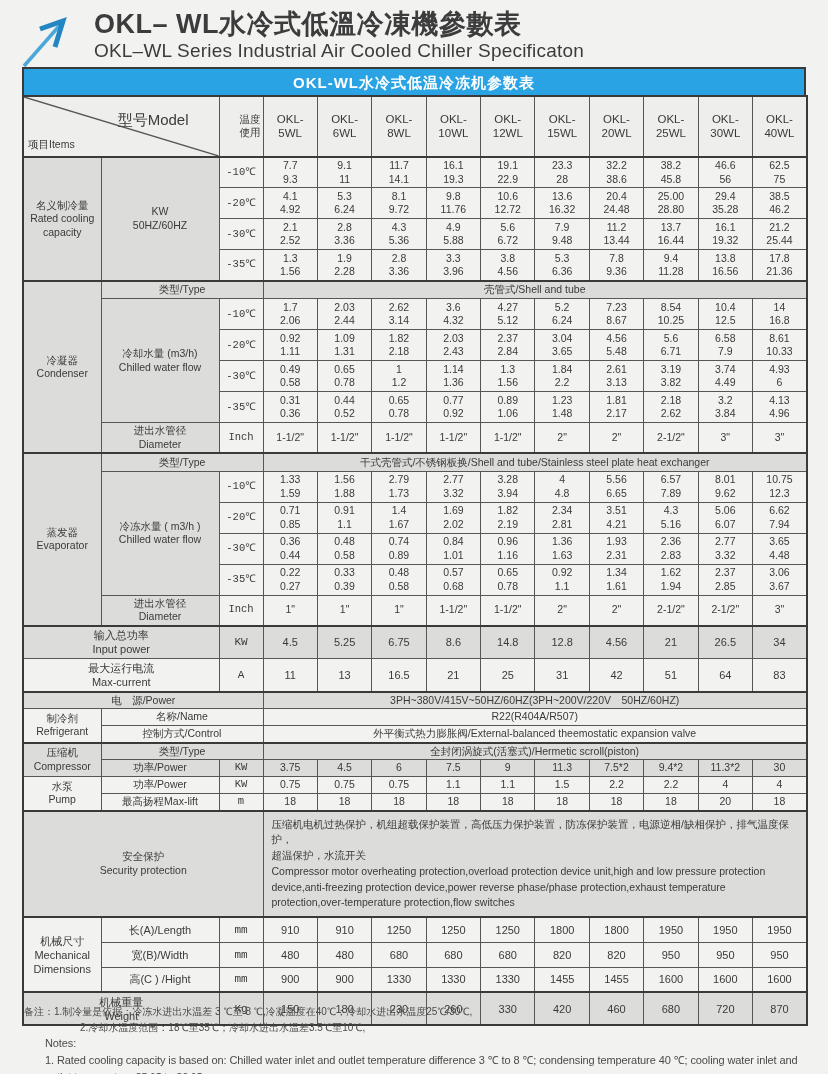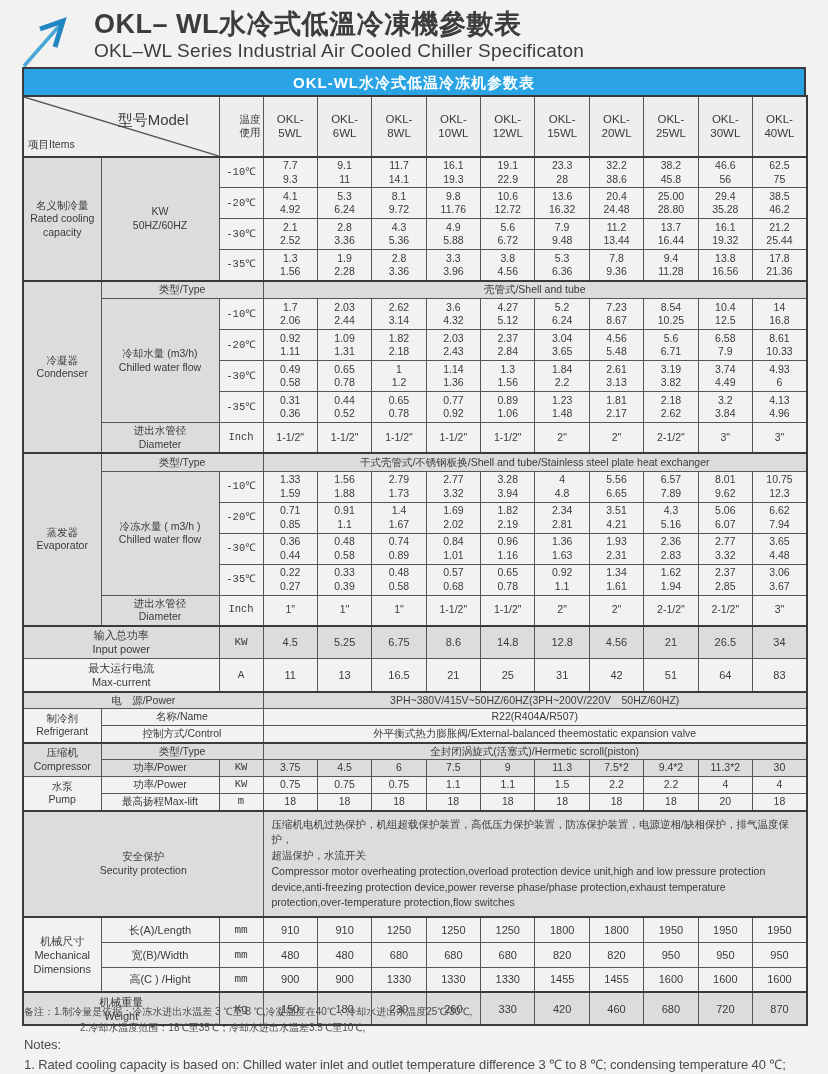--- a/index.html
+++ b/index.html
@@ -51,7 +51,7 @@
   .notes { position:absolute; left:24px; top:1004px; width:800px; }
   .notes p { font-size:10px; color:#4a4a4a; line-height:1.55; }
   .notes p.indent { padding-left:56px; }
-  .notes p.en { font-size:13px; letter-spacing:-0.1px; }
+  .notes p.en { font-size:11px; letter-spacing:-0.1px;margin-left:21px; }
 </style>
 </head>
 <body>

